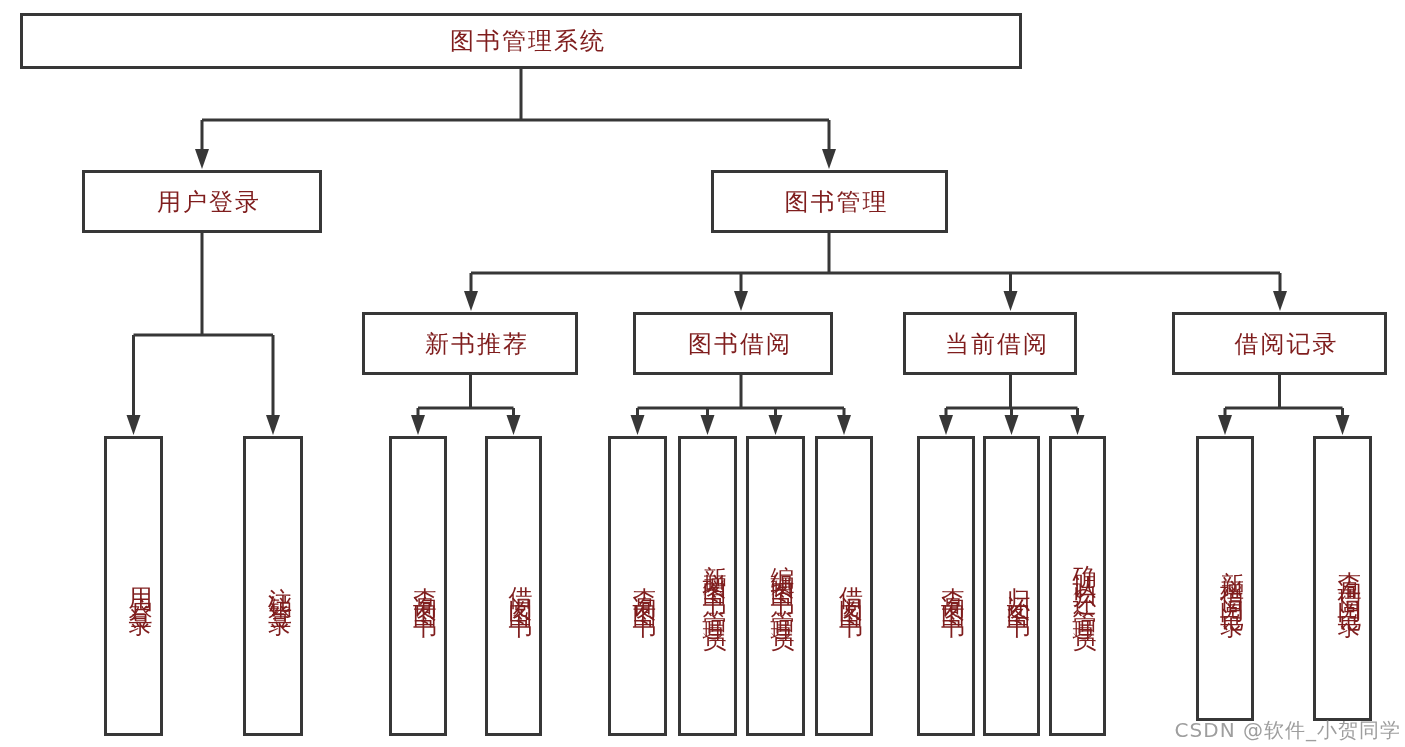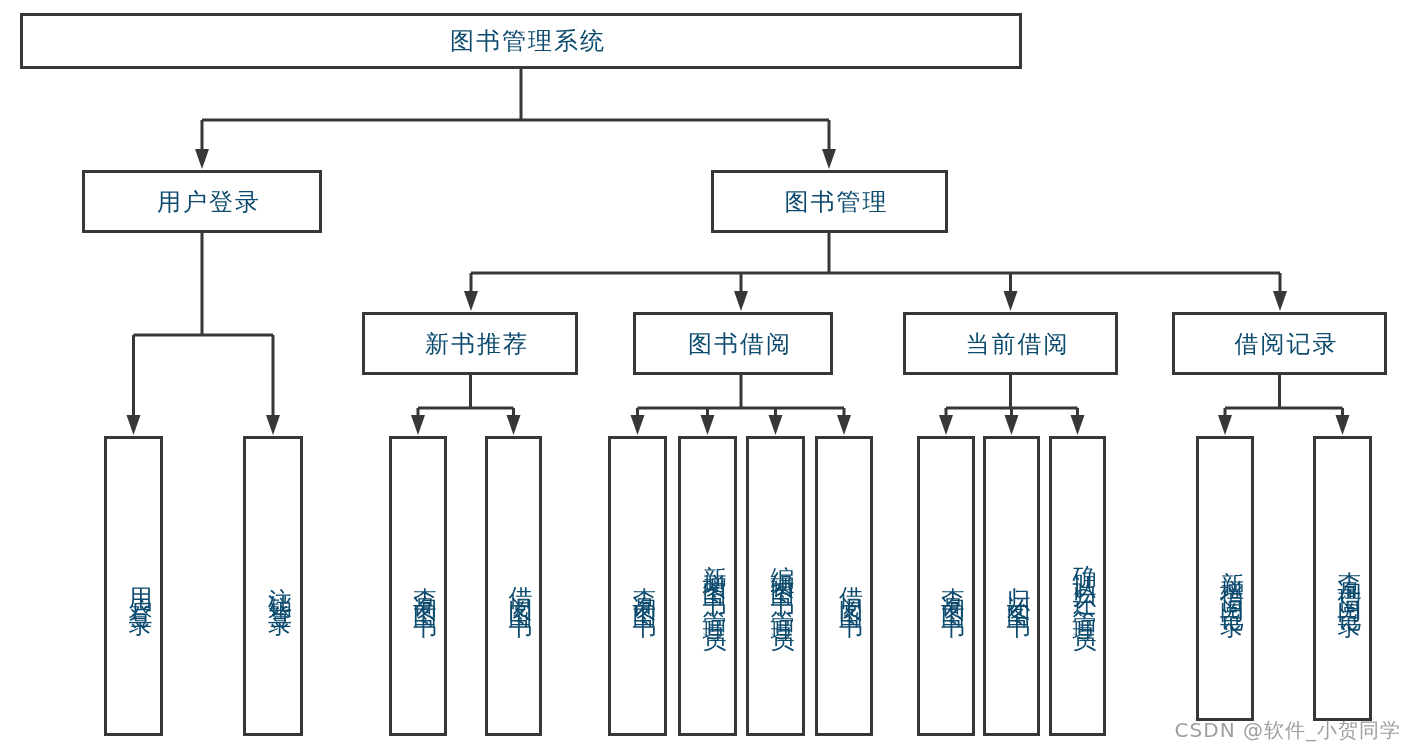--- a/index.html
+++ b/index.html
@@ -10,7 +10,7 @@
   .wires{position:absolute;left:0;top:0;}
   .node{
     position:absolute;box-sizing:border-box;
-    border:3px solid #373737;background:#ffffff;color:#0c4a6e;
+    border:3px solid #373737;background:#ffffff;color:#7f1d1d;
     display:flex;align-items:center;justify-content:center;padding-left:14px;
   }
   .h{font-size:24px;letter-spacing:2px;white-space:nowrap;}

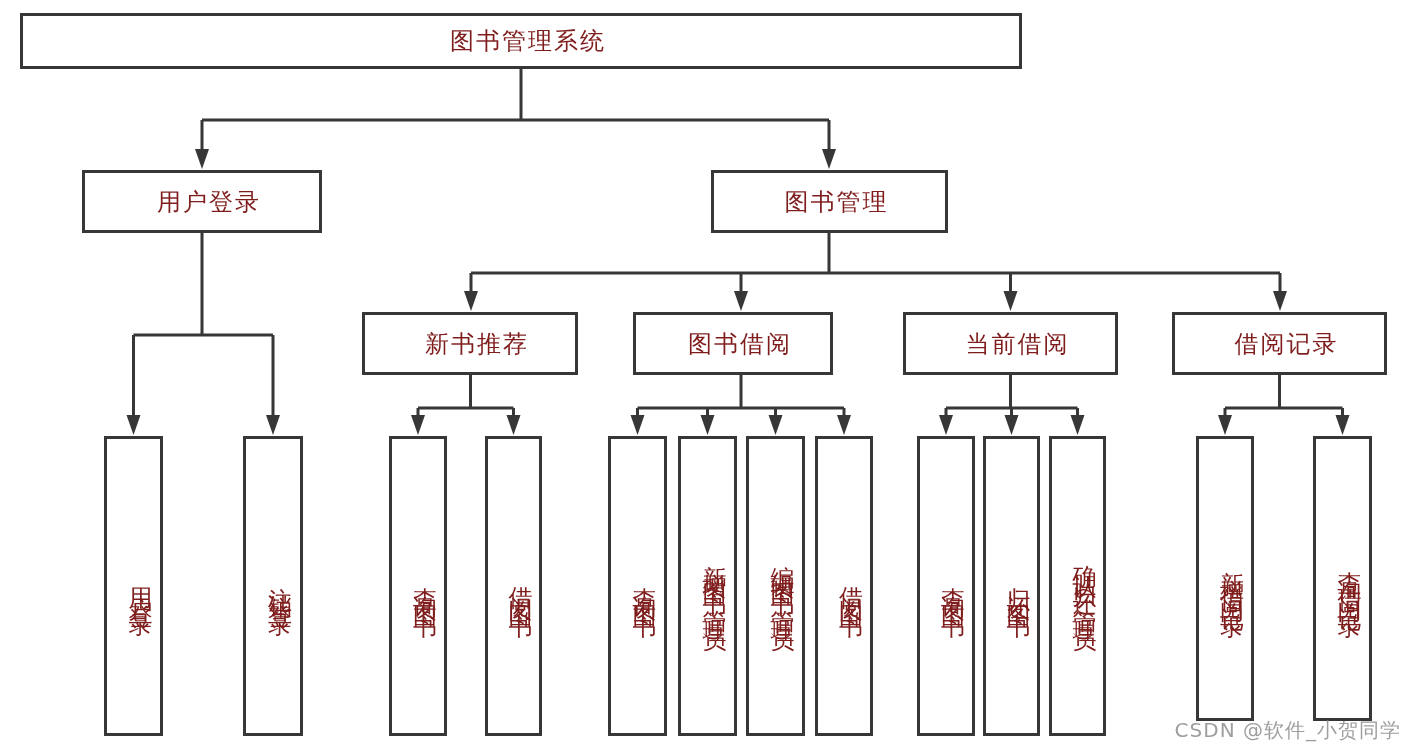--- a/index.html
+++ b/index.html
@@ -77,7 +77,7 @@
   <div class="node h" style="left:633px;top:312px;width:200px;height:63px">
     <span>图书借阅</span>
   </div>
-  <div class="node h" style="left:903px;top:312px;width:215px;height:63px">
+  <div class="node h" style="left:903px;top:312px;width:174px;height:63px">
     <span>当前借阅</span>
   </div>
   <div class="node h" style="left:1172px;top:312px;width:215px;height:63px">

